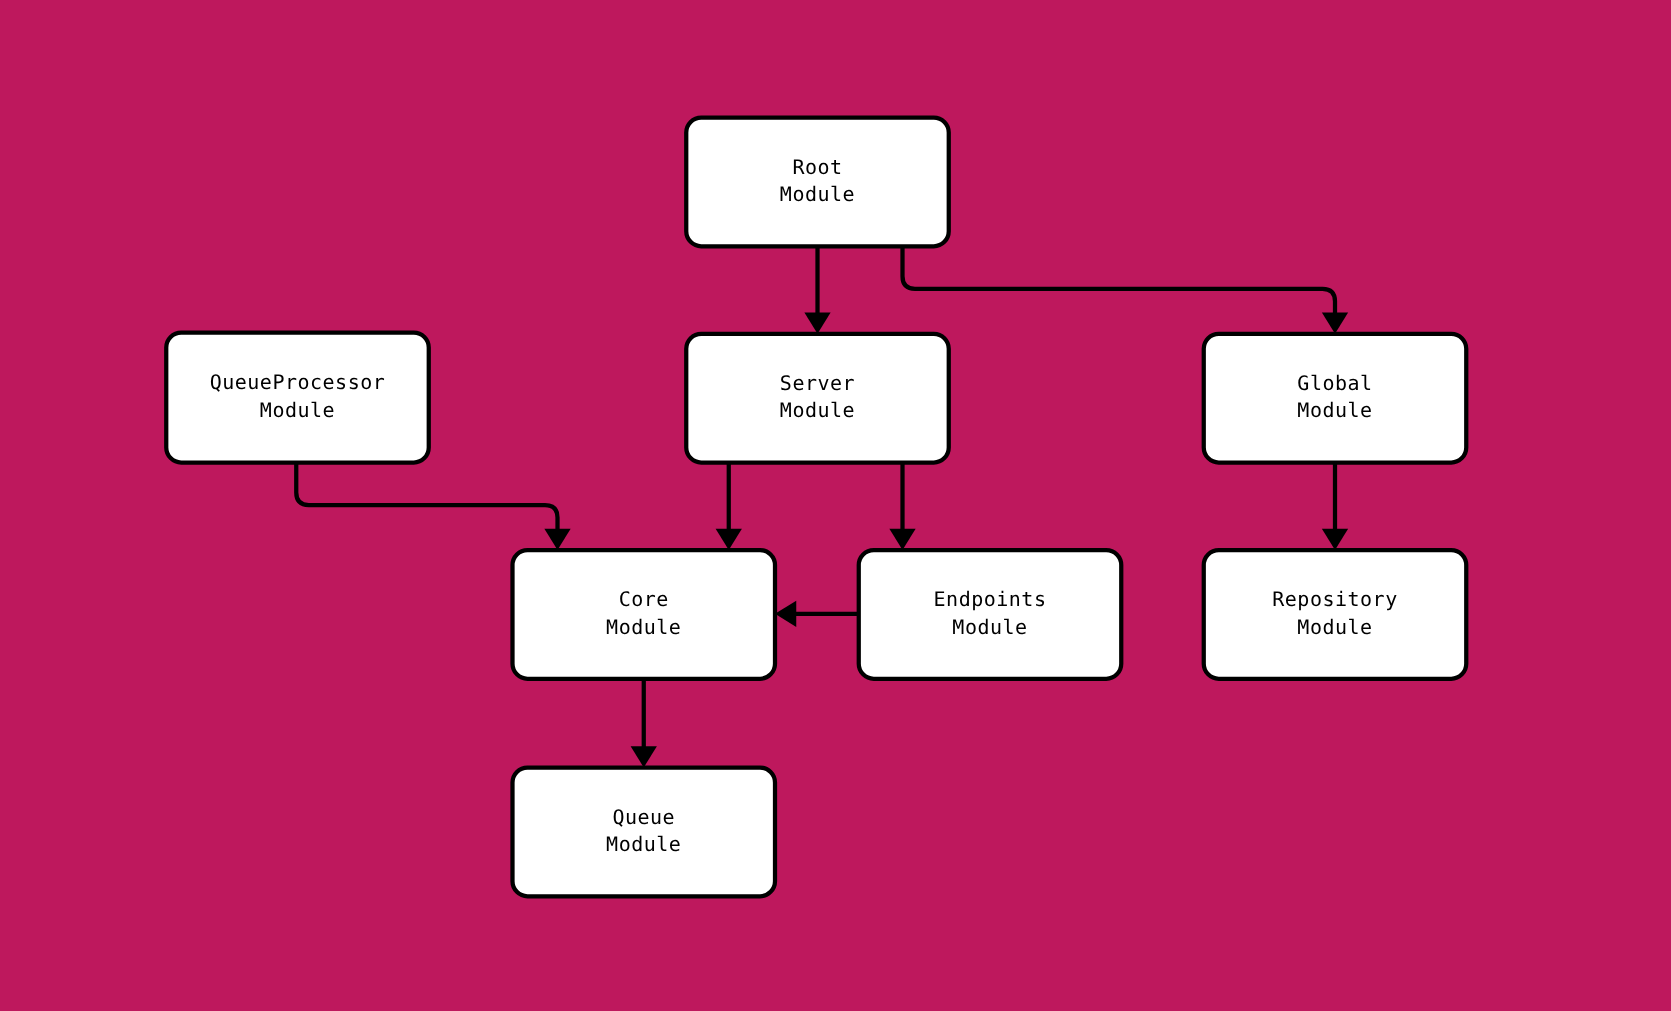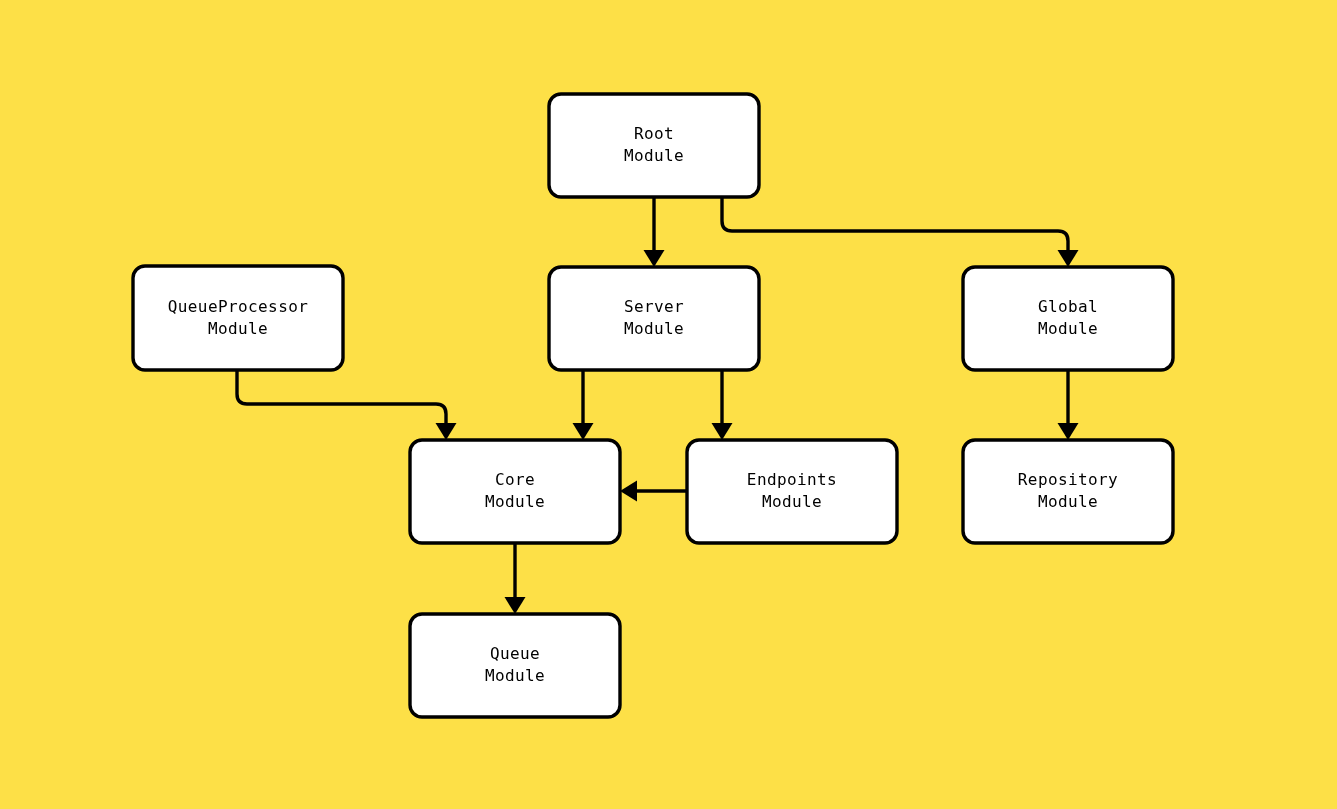--- a/index.html
+++ b/index.html
@@ -18,7 +18,7 @@
     position: relative;
     width: 1337px;
     height: 809px;
-    background: #fde047;
+    background: #be185d;
   }
   #diagram-svg {
     position: absolute;

